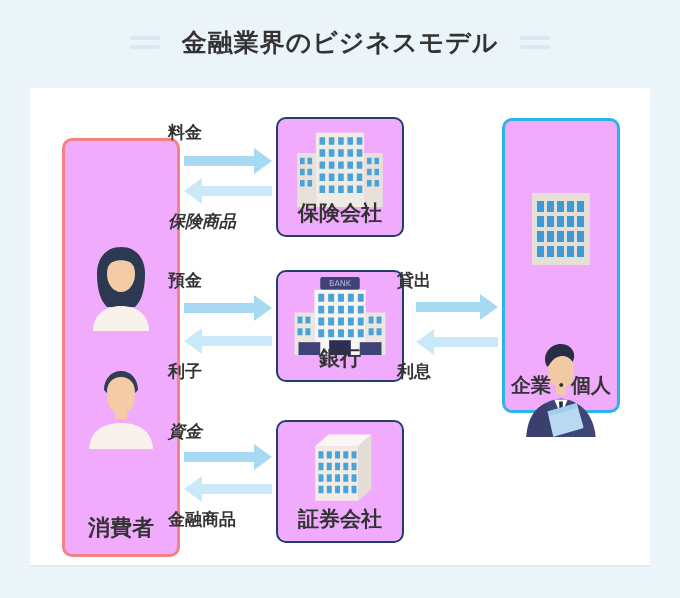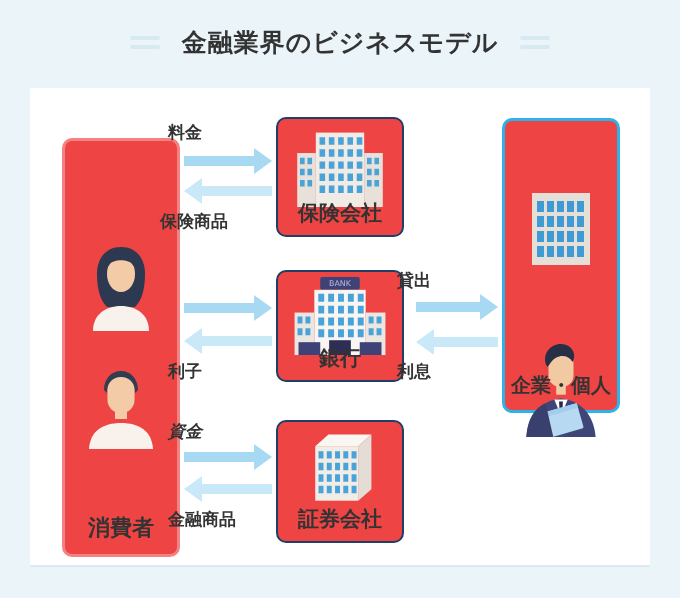--- a/index.html
+++ b/index.html
@@ -170,7 +170,7 @@
       <span class="shaft"></span>
       <span class="head"></span>
     </div>
-  <span class="flow-label" style="left:160px;top:210px;">保険商品</span>
+  <span class="flow-label" style="left:168px;top:210px;font-style:italic;">保険商品</span>
 
   <div class="arr fwd" style="left:184px;top:295px;width:88px;">
       <span class="shaft"></span>

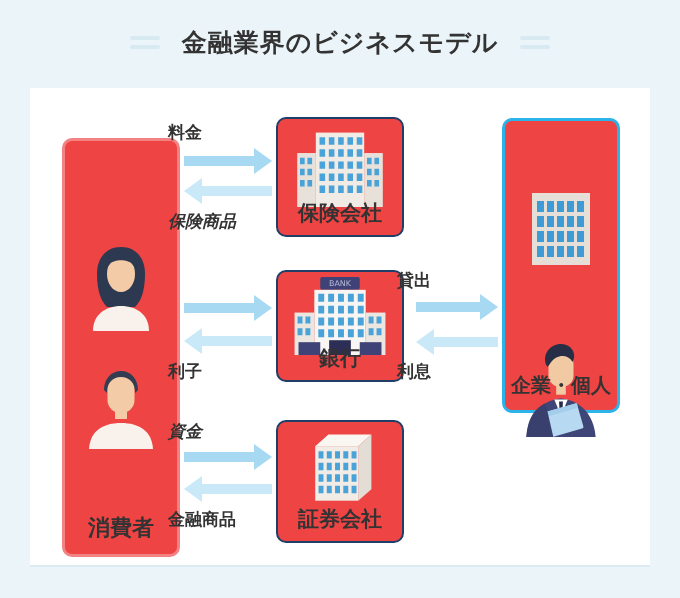--- a/index.html
+++ b/index.html
@@ -16,7 +16,7 @@
   .panel{position:absolute;left:30px;top:88px;width:620px;height:477px;background:#fff;box-shadow:0 2px 0 #dcebf1;}
 
   
-  .gbox{position:absolute;background:#ef4444;border-radius:10px;box-sizing:border-box;}
+  .gbox{position:absolute;background:#f0abfc;border-radius:10px;box-sizing:border-box;}
   .consumer-box{left:62px;top:118px;width:118px;height:419px;border:3px solid #f38383;margin-top:20px;}
   .company-box{left:502px;top:118px;width:118px;height:295px;border:3px solid #2bb3ea;}
   .inst-box{border:2.5px solid #1f3e68;left:276px;width:128px;}

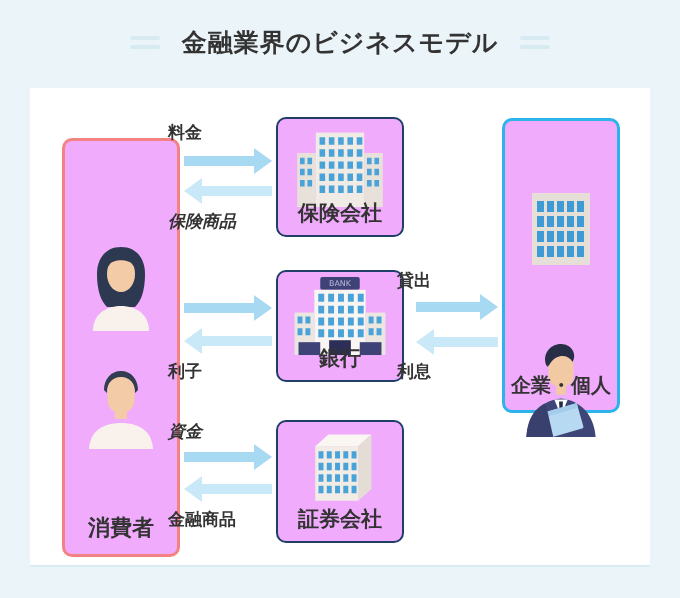--- a/index.html
+++ b/index.html
@@ -172,6 +172,7 @@
     </div>
   <span class="flow-label" style="left:168px;top:210px;font-style:italic;">保険商品</span>
 
+  <span class="flow-label" style="left:168px;top:269px;">預金</span>
   <div class="arr fwd" style="left:184px;top:295px;width:88px;">
       <span class="shaft"></span>
       <span class="head"></span>

